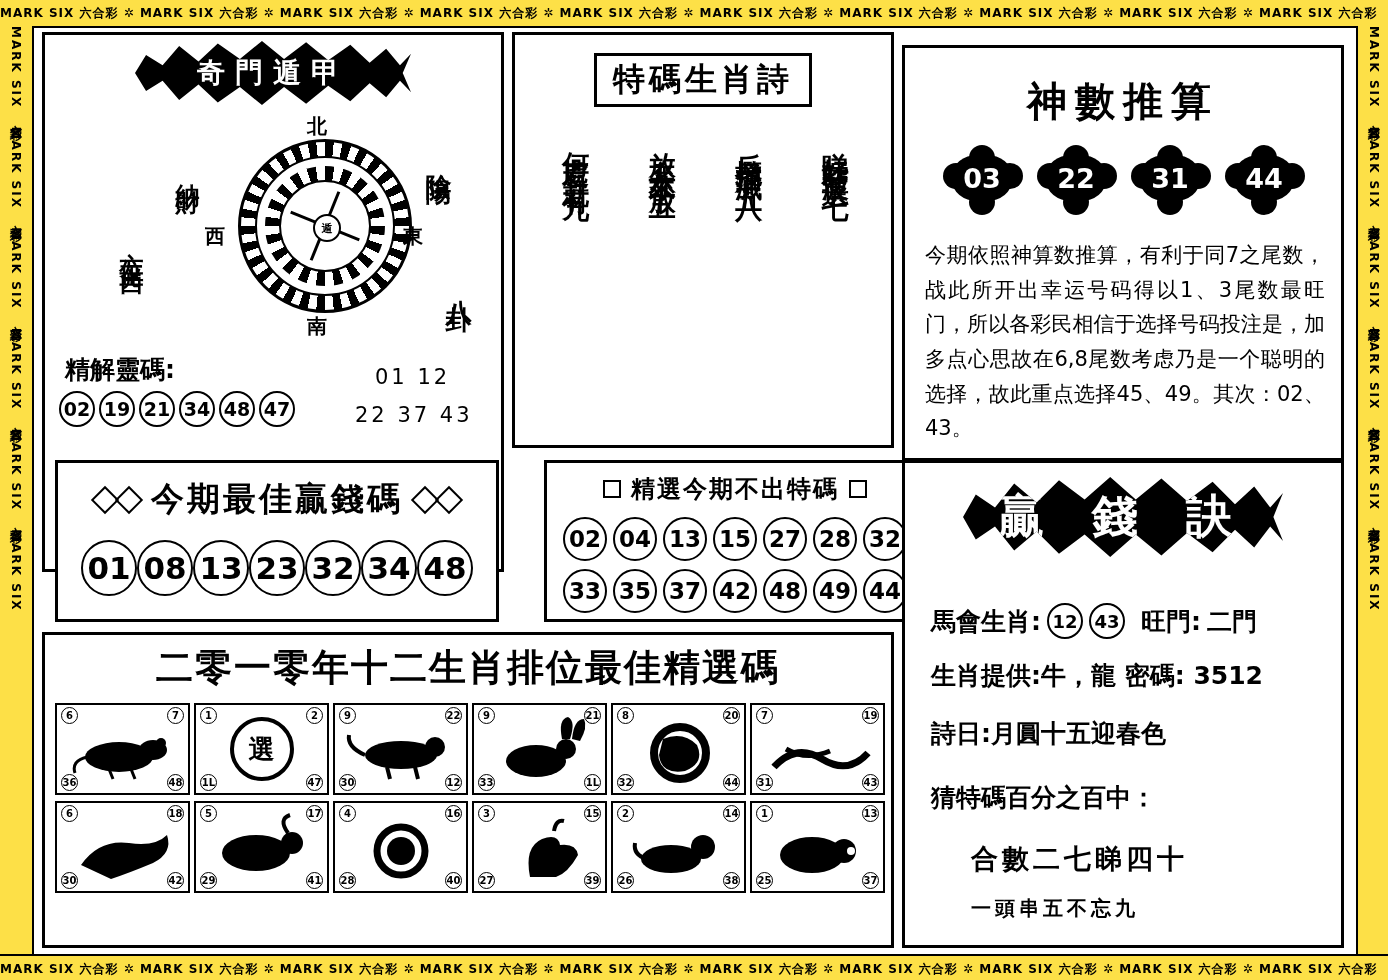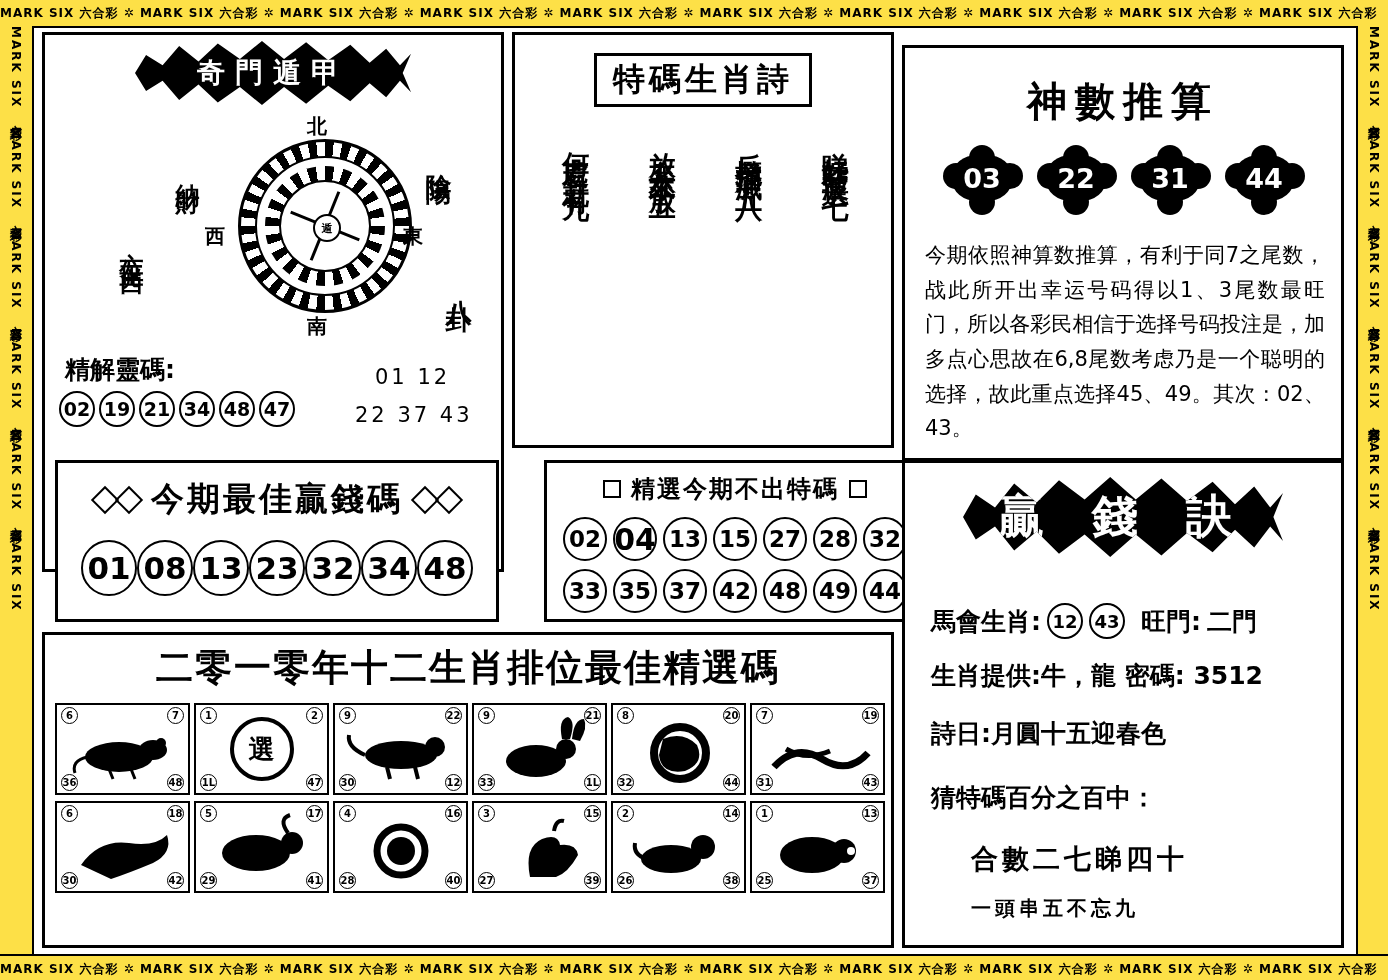--- a/index.html
+++ b/index.html
@@ -207,7 +207,7 @@
     </div>
     <div style="display:flex;justify-content:center;gap:6px;margin-top:12px;">
       <div class="ball" style="width:40px;height:40px;font-size:23px;">02</div>
-      <div class="ball" style="width:40px;height:40px;font-size:30px;">04</div>
+      <div class="ball" style="width:40px;height:40px;font-size:23px;">04</div>
       <div class="ball" style="width:40px;height:40px;font-size:23px;">13</div>
       <div class="ball" style="width:40px;height:40px;font-size:23px;">15</div>
       <div class="ball" style="width:40px;height:40px;font-size:23px;">27</div>

